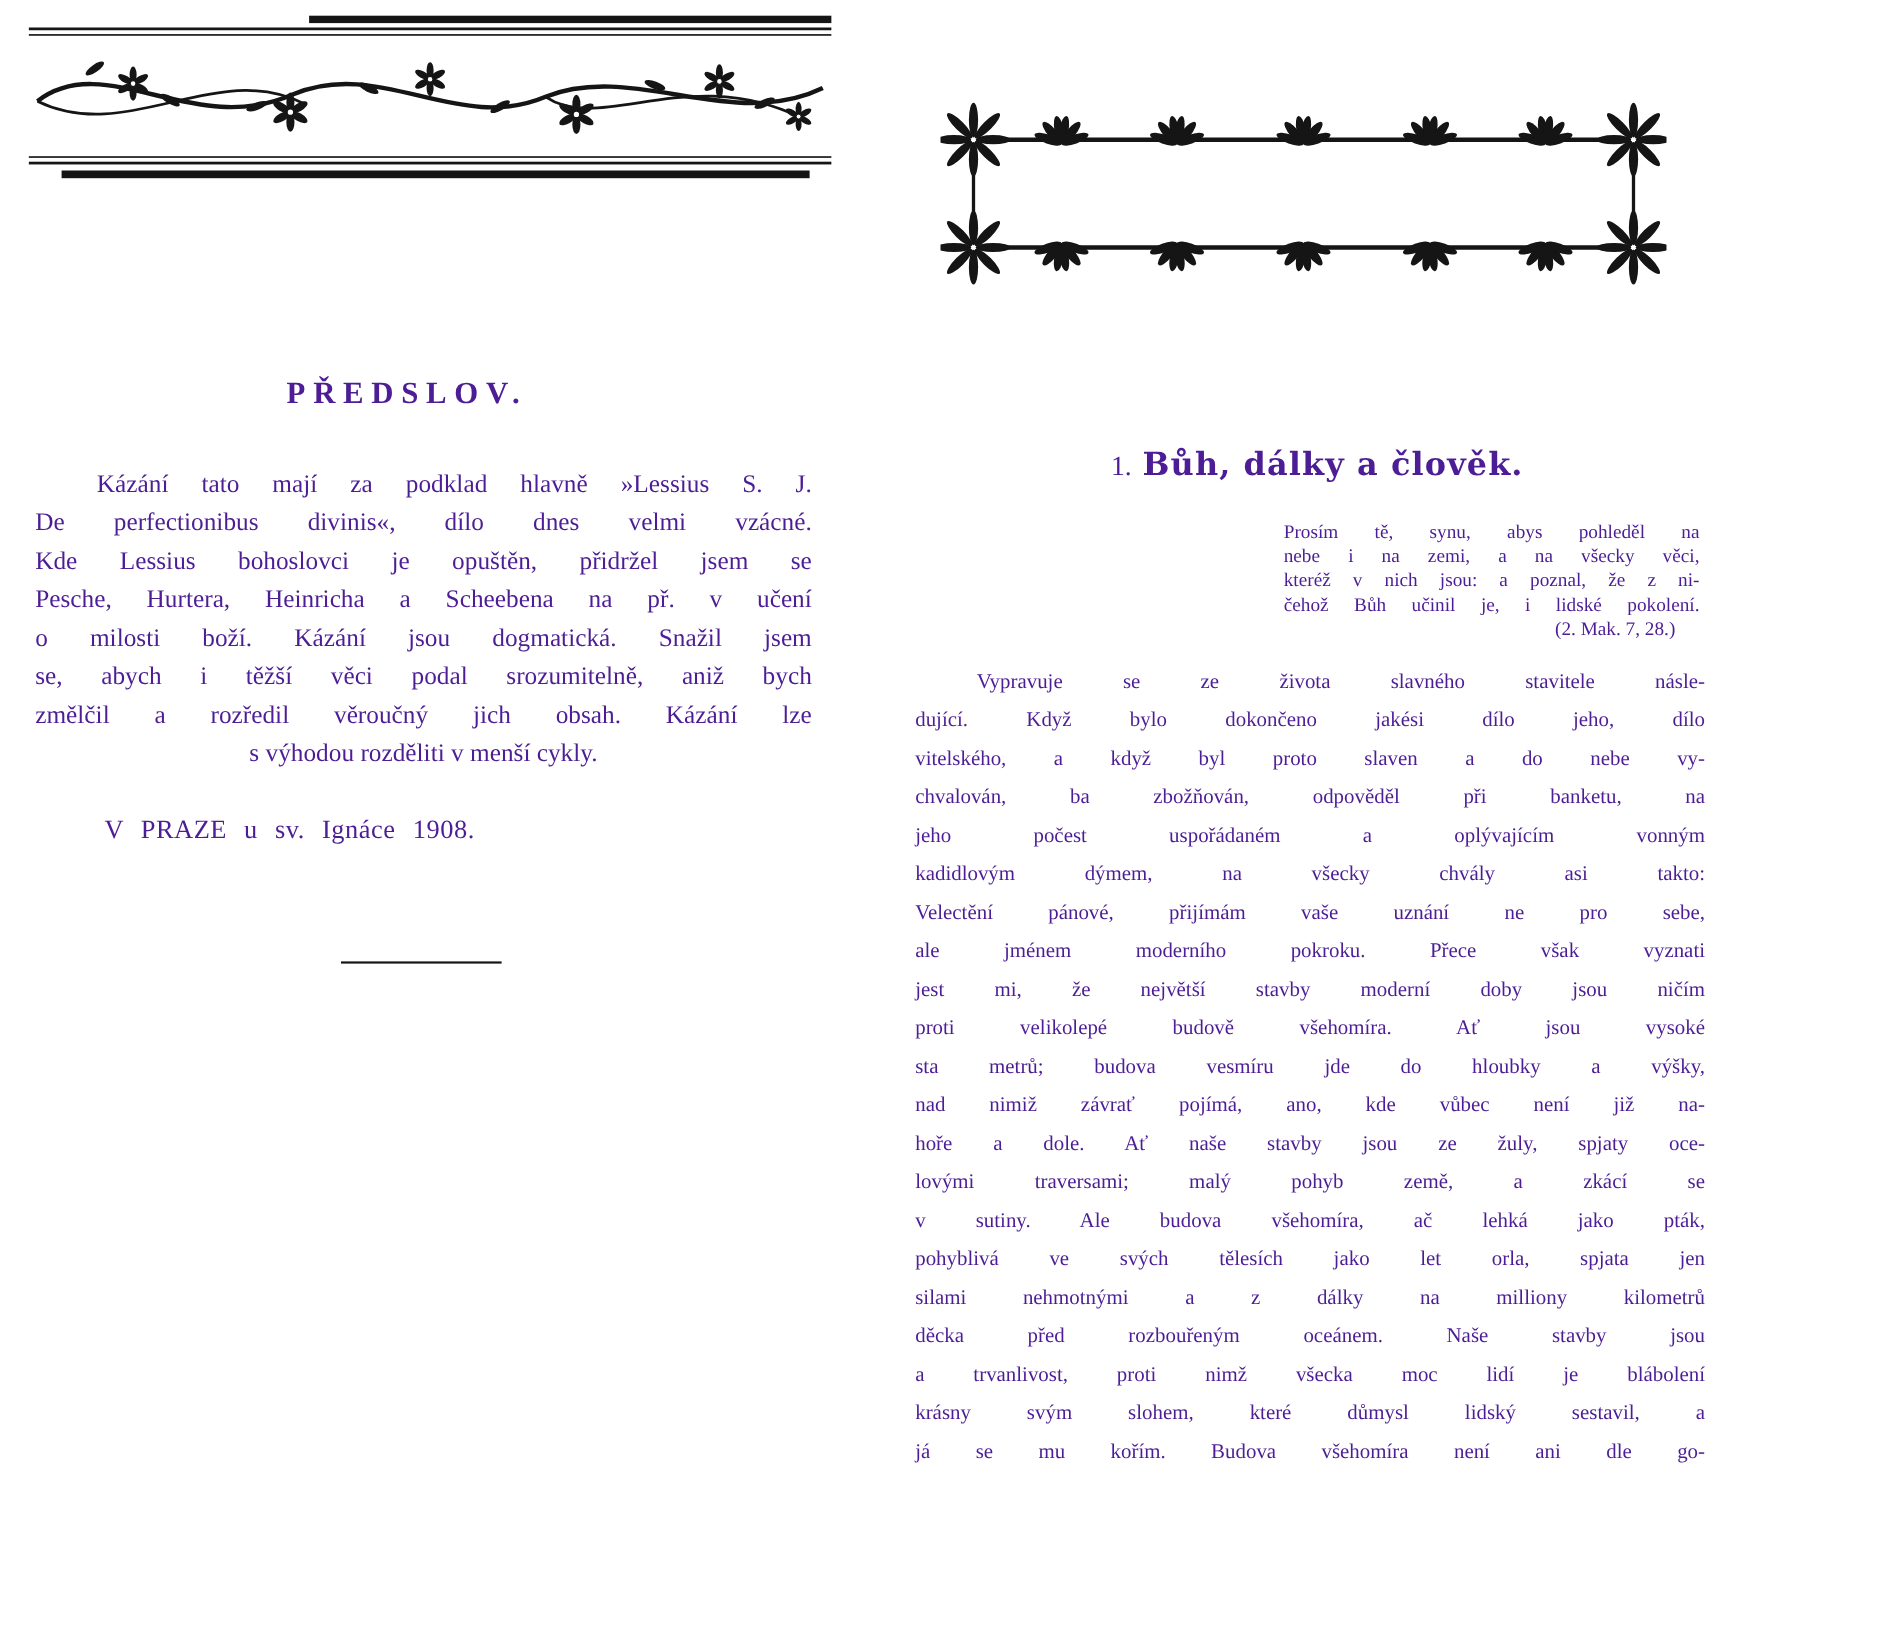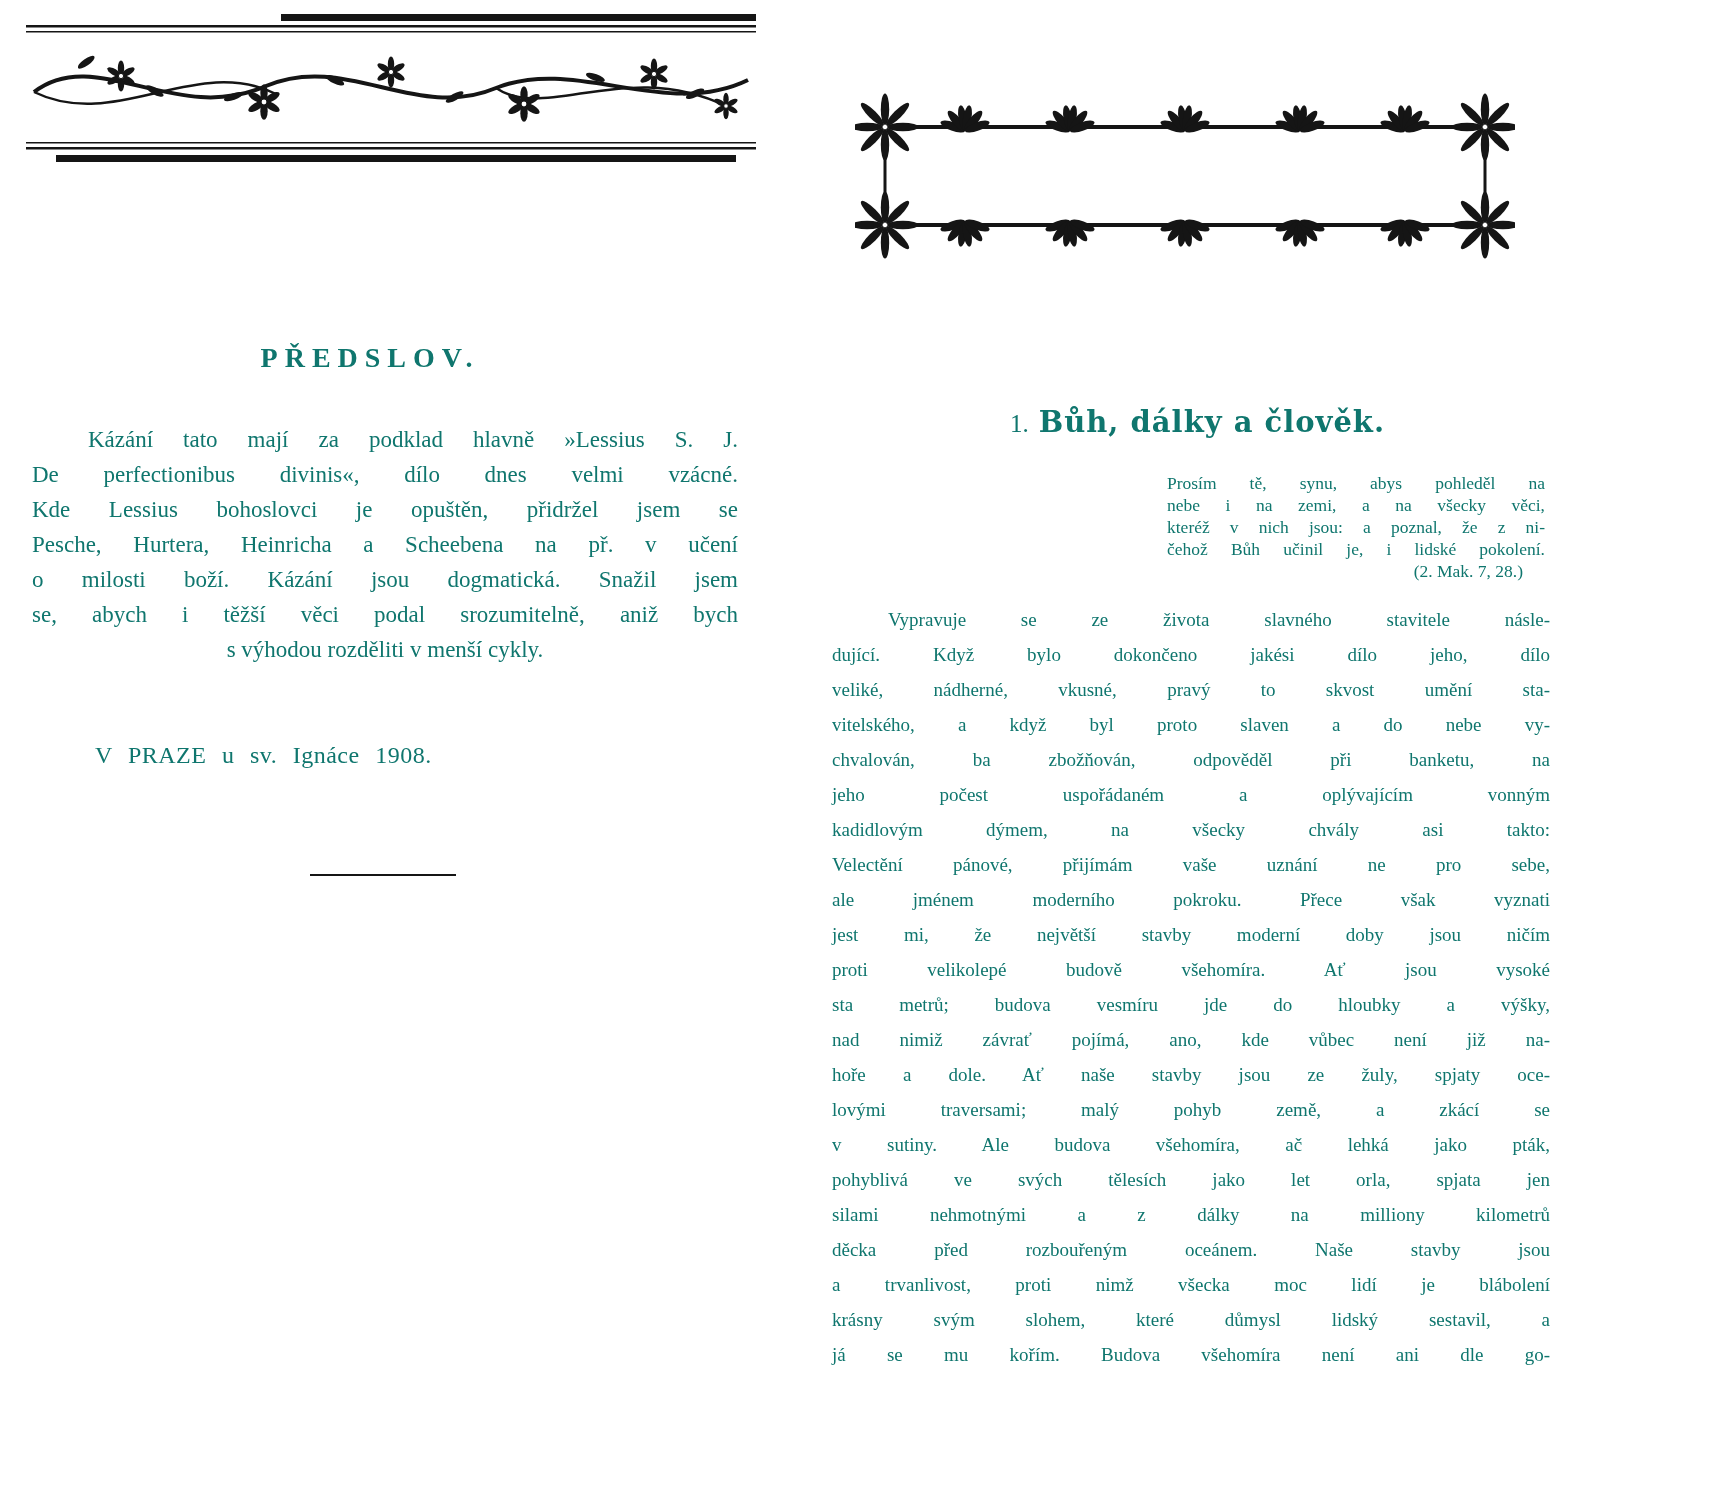--- a/index.html
+++ b/index.html
@@ -3,7 +3,7 @@
 <meta charset="utf-8">
 <style>
   html,body{margin:0;padding:0;background:#ffffff;}
-  #scan{position:relative;width:1720px;height:1500px;background:#ffffff;color:#0f766e;
+  #scan{position:relative;width:1720px;height:1500px;background:#ffffff;color:#4c1d95;
         font-family:"Liberation Serif", serif;overflow:hidden;}
 
   .ornament{position:absolute;}

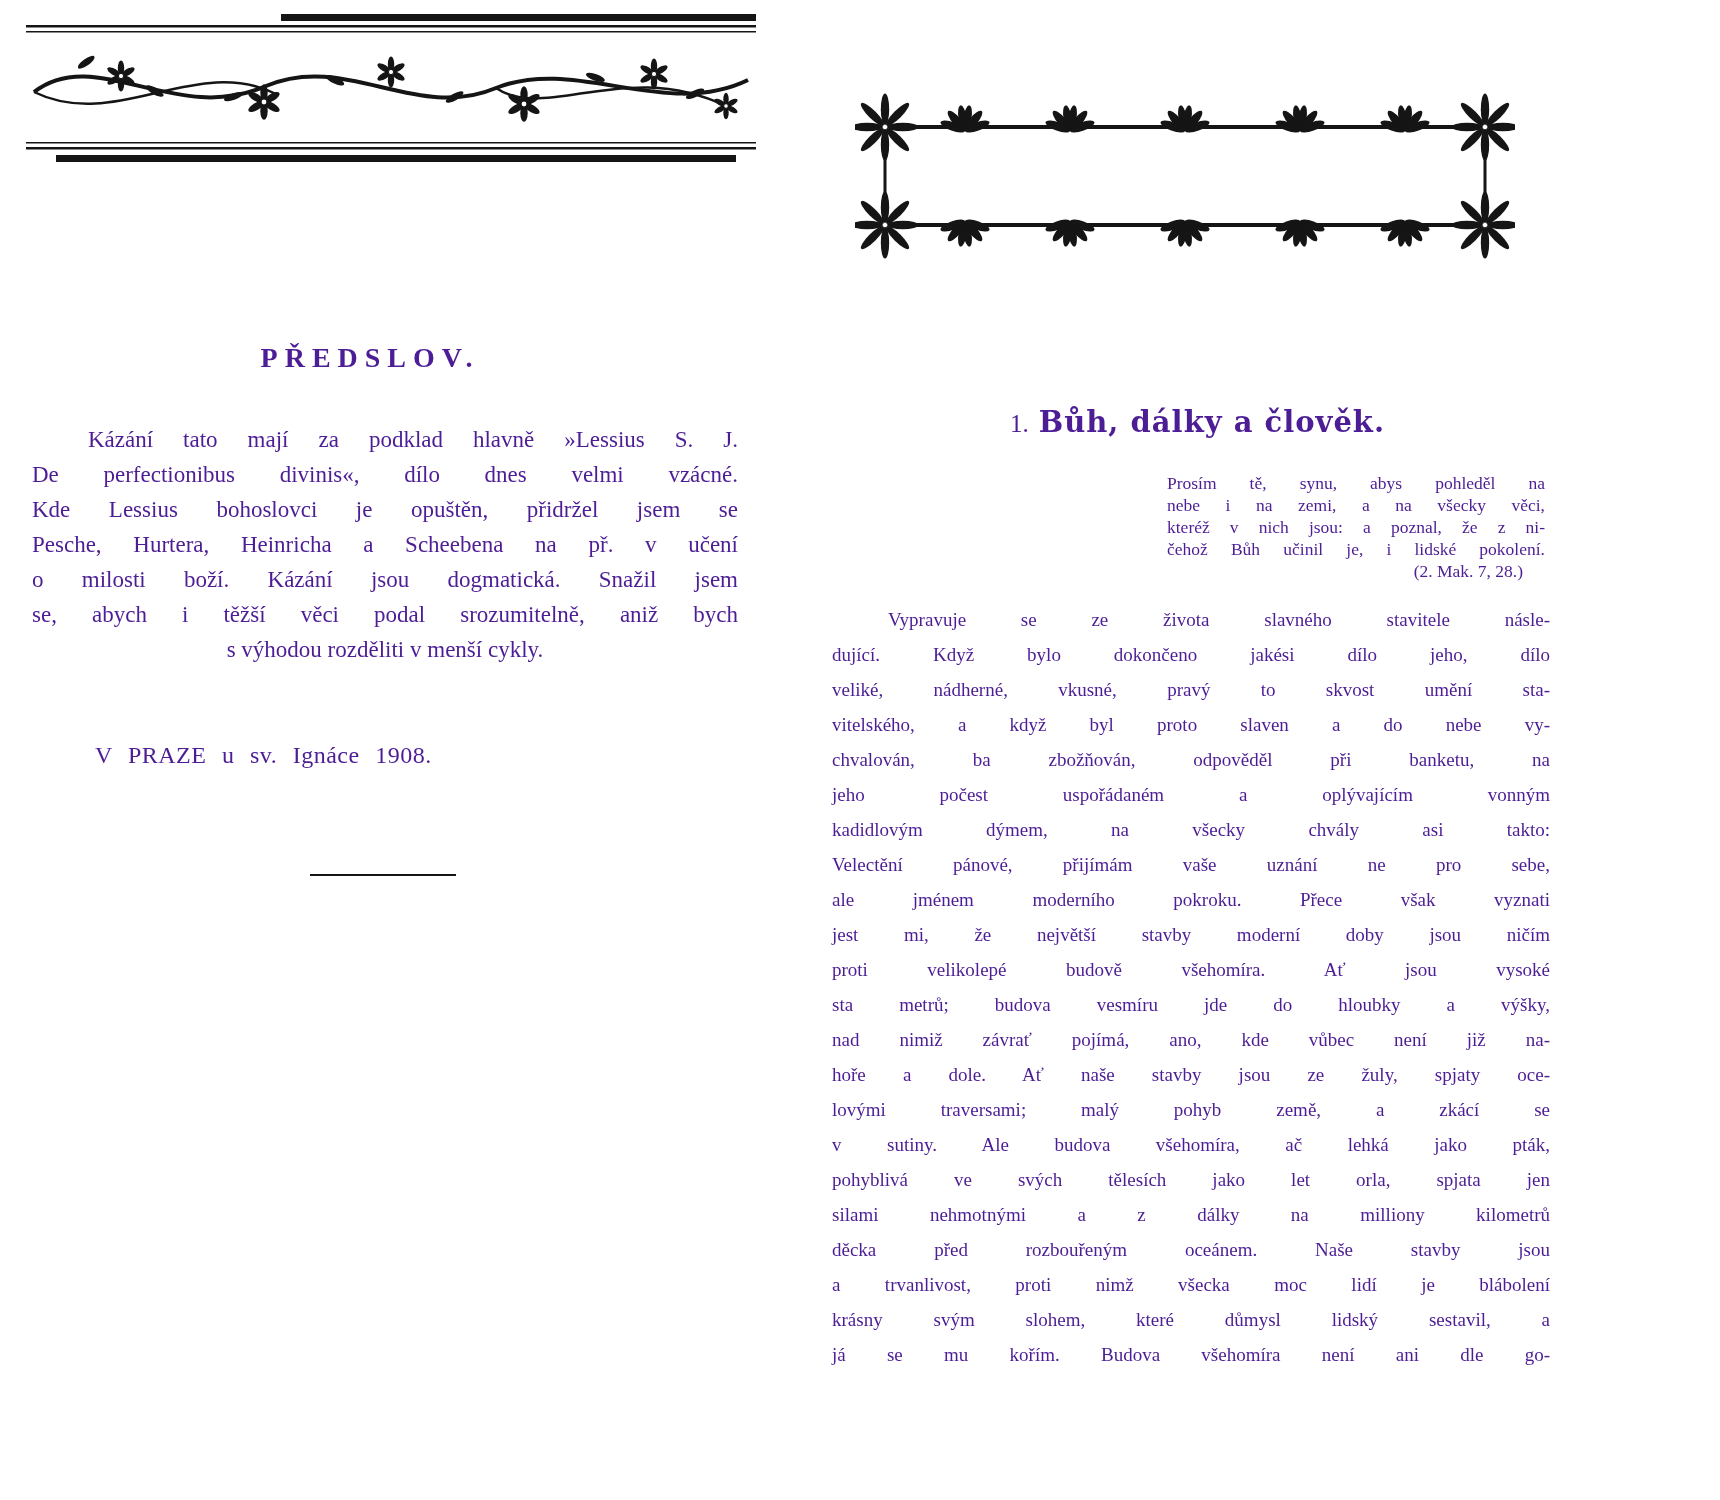--- a/index.html
+++ b/index.html
@@ -86,6 +86,7 @@
     <div class="jline">Pesche, Hurtera, Heinricha a Scheebena na př. v učení</div>
     <div class="jline">o milosti boží. Kázání jsou dogmatická. Snažil jsem</div>
     <div class="jline">se, abych i těžší věci podal srozumitelně, aniž bych</div>
+    <div class="jline">změlčil a rozředil věroučný jich obsah. Kázání lze</div>
     <div class="pline">s výhodou rozděliti v menší cykly.</div>
   </div>
 

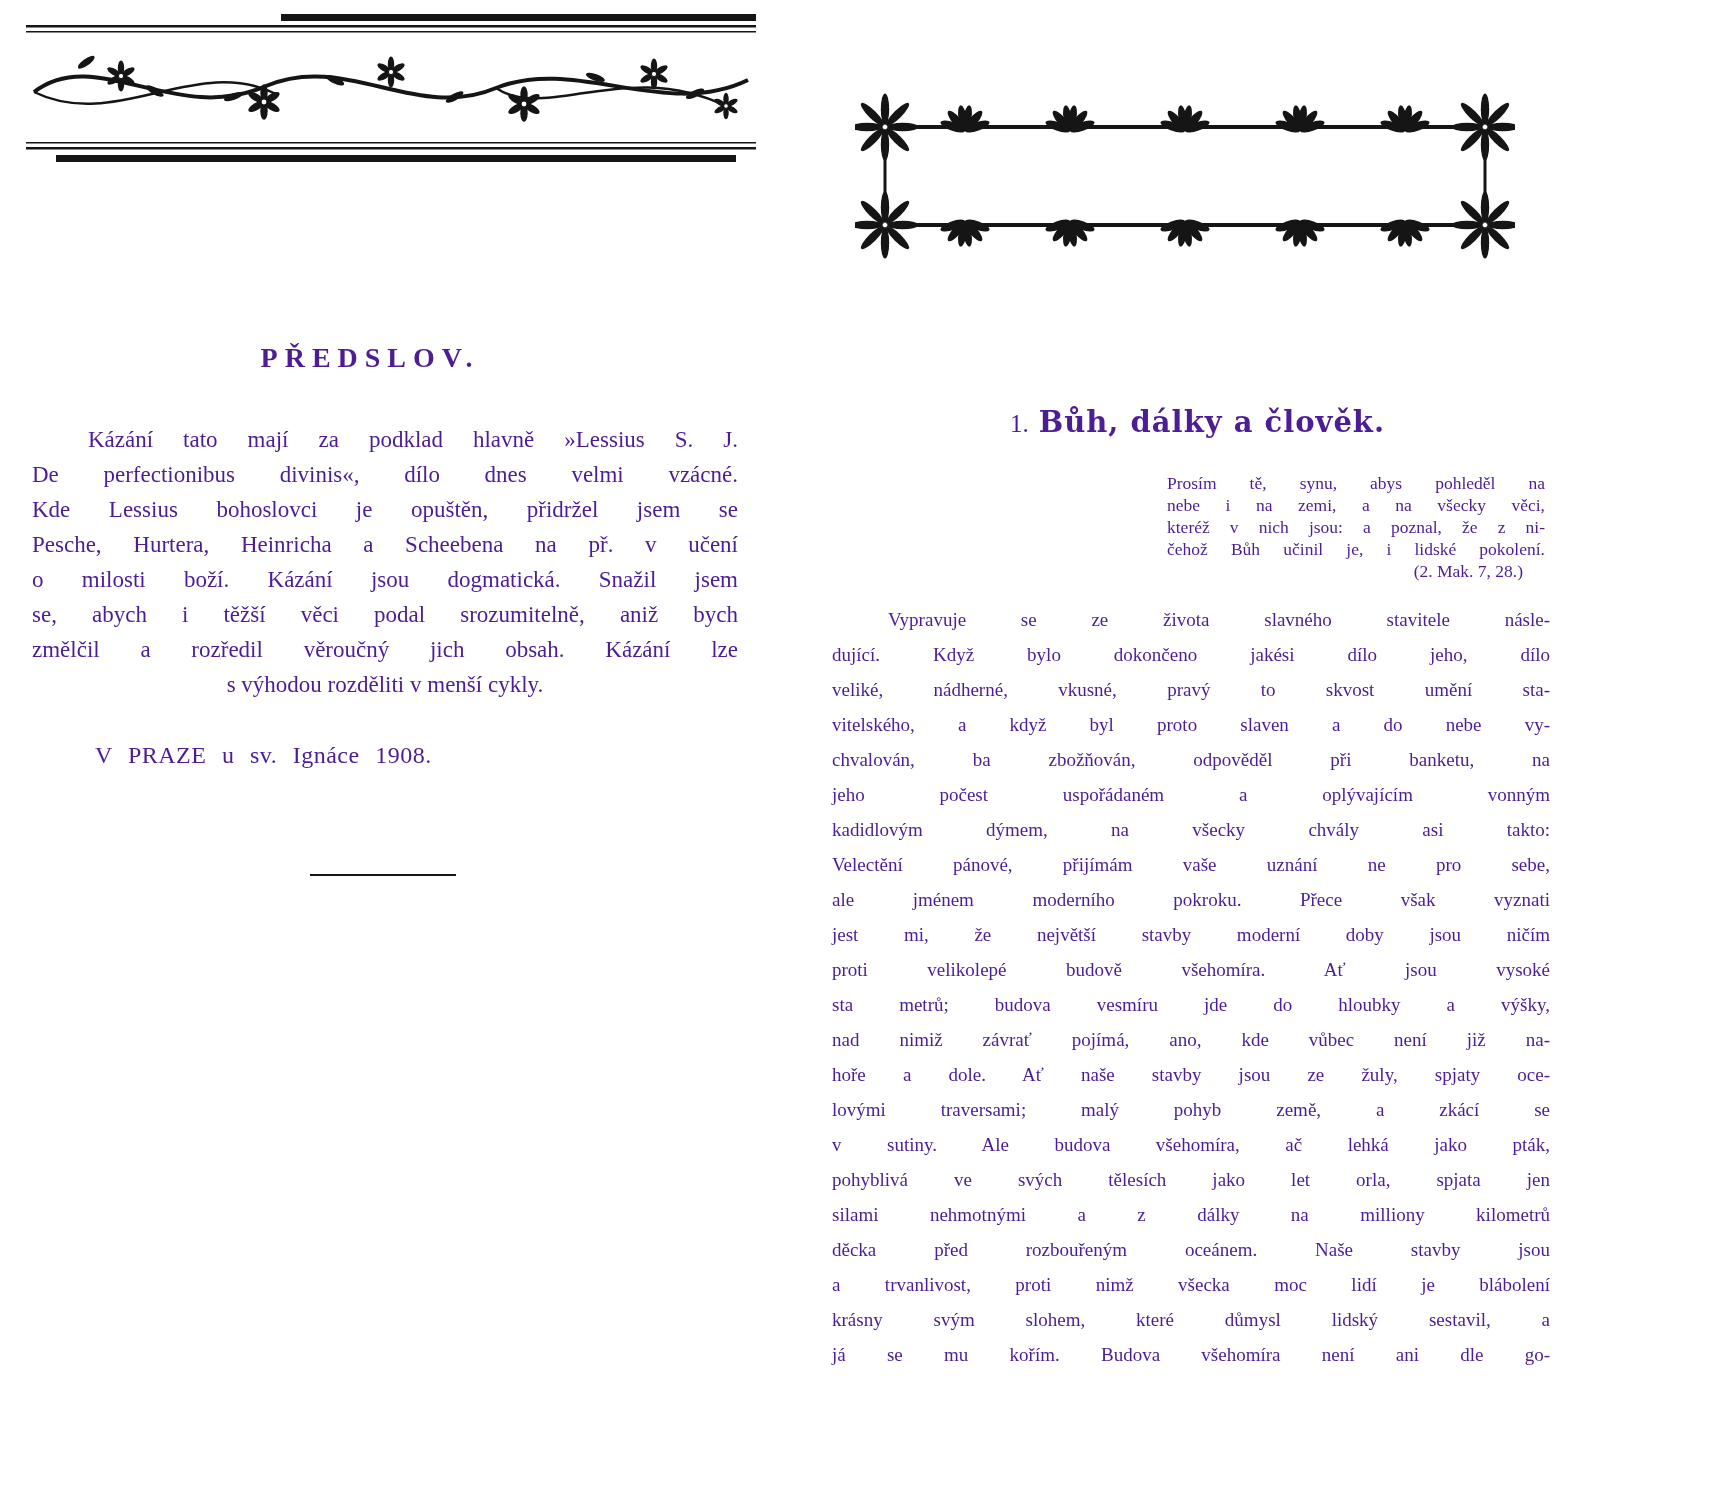--- a/index.html
+++ b/index.html
@@ -158,7 +158,6 @@
   <div class="body-right">
     <div class="jline indent">Vypravuje se ze života slavného stavitele násle-</div>
     <div class="jline">dující. Když bylo dokončeno jakési dílo jeho, dílo</div>
-    <div class="jline">veliké, nádherné, vkusné, pravý to skvost umění sta-</div>
     <div class="jline">vitelského, a když byl proto slaven a do nebe vy-</div>
     <div class="jline">chvalován, ba zbožňován, odpověděl při banketu, na</div>
     <div class="jline">jeho počest uspořádaném a oplývajícím vonným</div>

